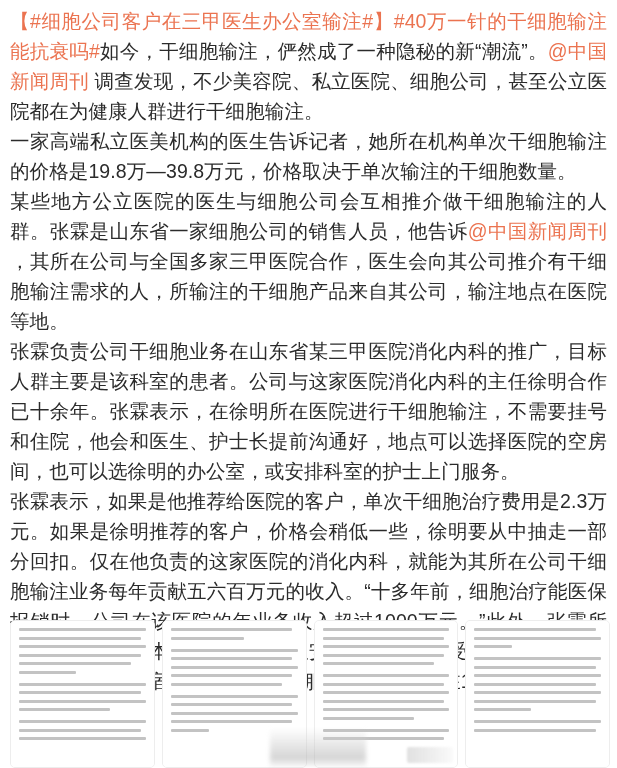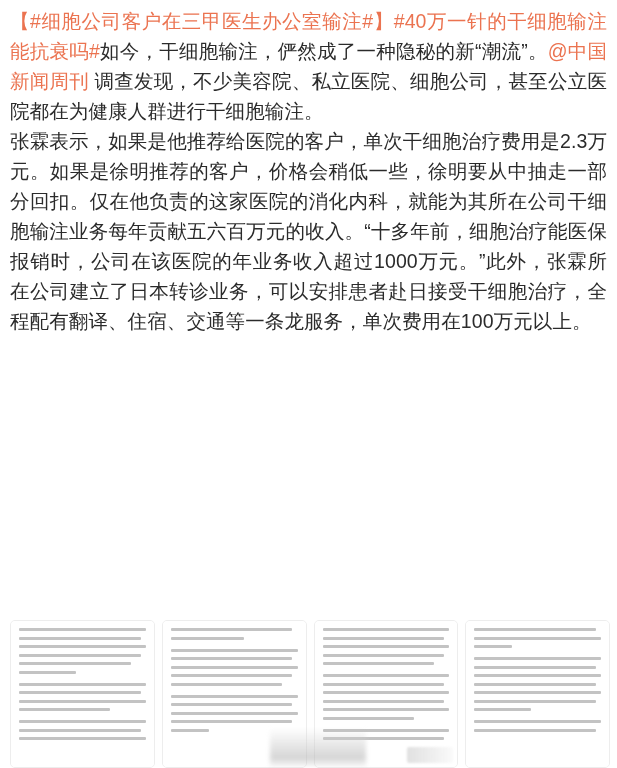--- a/index.html
+++ b/index.html
@@ -130,6 +130,7 @@
     <p class="para"><span class="hashtag">【#细胞公司客户在三甲医生办公室输注#】</span><span class="hashtag">#40万一针的干细胞输注能抗衰吗#</span><span>如今，干细胞输注，俨然成了一种隐秘的新“潮流”。</span><span class="mention">@中国新闻周刊</span><span> 调查发现，不少美容院、私立医院、细胞公司，甚至公立医院都在为健康人群进行干细胞输注。</span></p>
 
 
+    <p class="para"><span>一家高端私立医美机构的医生告诉记者，她所在机构单次干细胞输注的价格是19.8万—39.8万元，价格取决于单次输注的干细胞数量。</span></p>
 
 
 

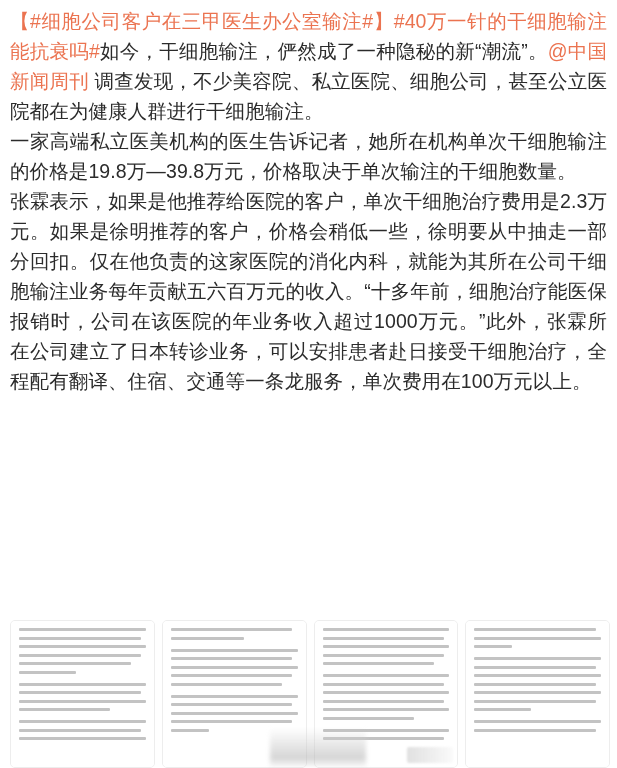--- a/index.html
+++ b/index.html
@@ -132,6 +132,7 @@
 
     <p class="para"><span>一家高端私立医美机构的医生告诉记者，她所在机构单次干细胞输注的价格是19.8万—39.8万元，价格取决于单次输注的干细胞数量。</span></p>
 
+    <p class="para"><span>某些地方公立医院的医生与细胞公司会互相推介做干细胞输注的人群。张霖是山东省一家细胞公司的销售人员，他告诉</span><span class="mention">@中国新闻周刊</span><span> ，其所在公司与全国多家三甲医院合作，医生会向其公司推介有干细胞输注需求的人，所输注的干细胞产品来自其公司，输注地点在医院等地。</span></p>
 
 
     <p class="para"><span>张霖表示，如果是他推荐给医院的客户，单次干细胞治疗费用是2.3万元。如果是徐明推荐的客户，价格会稍低一些，徐明要从中抽走一部分回扣。仅在他负责的这家医院的消化内科，就能为其所在公司干细胞输注业务每年贡献五六百万元的收入。“十多年前，细胞治疗能医保报销时，公司在该医院的年业务收入超过1000万元。”此外，张霖所在公司建立了日本转诊业务，可以安排患者赴日接受干细胞治疗，全程配有翻译、住宿、交通等一条龙服务，单次费用在100万元以上。</span></p>

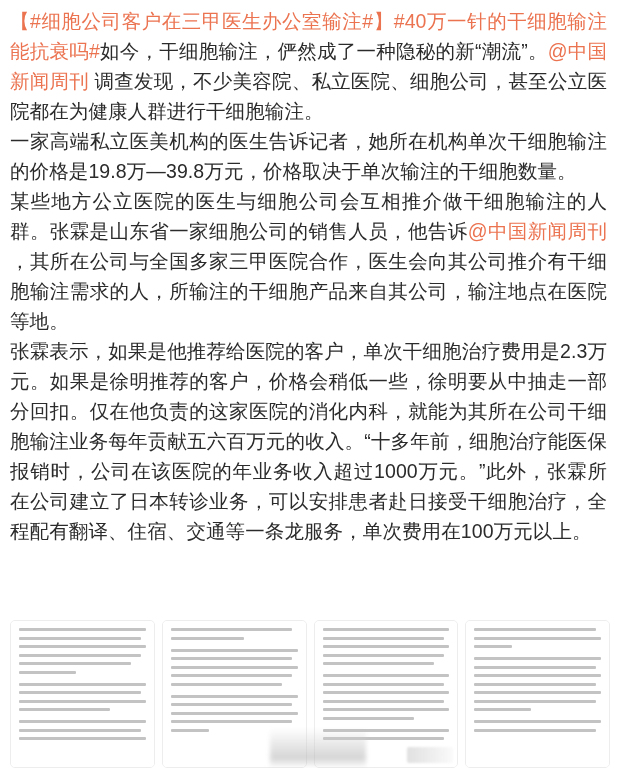--- a/index.html
+++ b/index.html
@@ -134,6 +134,7 @@
 
     <p class="para"><span>某些地方公立医院的医生与细胞公司会互相推介做干细胞输注的人群。张霖是山东省一家细胞公司的销售人员，他告诉</span><span class="mention">@中国新闻周刊</span><span> ，其所在公司与全国多家三甲医院合作，医生会向其公司推介有干细胞输注需求的人，所输注的干细胞产品来自其公司，输注地点在医院等地。</span></p>
 
+    <p class="para"><span>张霖负责公司干细胞业务在山东省某三甲医院消化内科的推广，目标人群主要是该科室的患者。公司与这家医院消化内科的主任徐明合作已十余年。张霖表示，在徐明所在医院进行干细胞输注，不需要挂号和住院，他会和医生、护士长提前沟通好，地点可以选择医院的空房间，也可以选徐明的办公室，或安排科室的护士上门服务。</span></p>
 
     <p class="para"><span>张霖表示，如果是他推荐给医院的客户，单次干细胞治疗费用是2.3万元。如果是徐明推荐的客户，价格会稍低一些，徐明要从中抽走一部分回扣。仅在他负责的这家医院的消化内科，就能为其所在公司干细胞输注业务每年贡献五六百万元的收入。“十多年前，细胞治疗能医保报销时，公司在该医院的年业务收入超过1000万元。”此外，张霖所在公司建立了日本转诊业务，可以安排患者赴日接受干细胞治疗，全程配有翻译、住宿、交通等一条龙服务，单次费用在100万元以上。</span></p>
 

